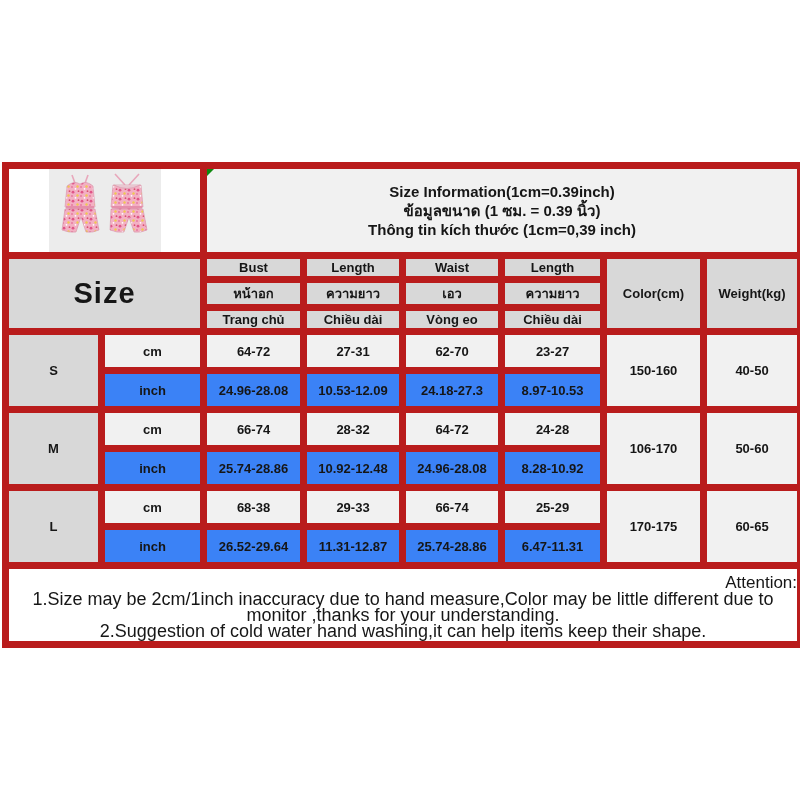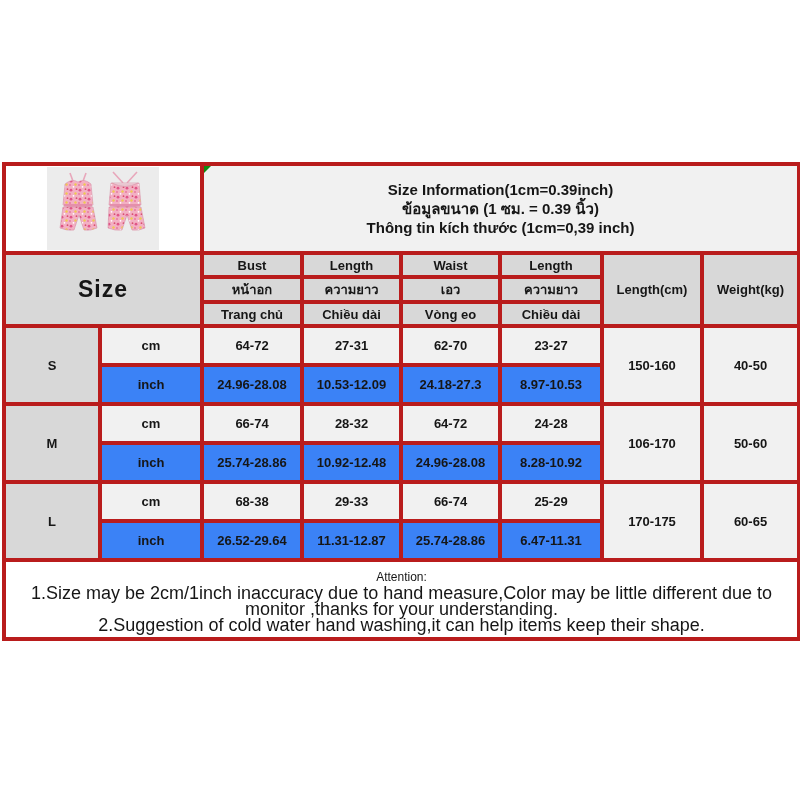--- a/index.html
+++ b/index.html
@@ -14,7 +14,7 @@
     border-collapse: collapse; table-layout: fixed;
   }
   table.size-chart td {
-    border: 4px solid #b91c1c;
+    border: 7px solid #b91c1c;
     text-align: center; vertical-align: middle;
     font-size: 13px; color: #161616;
     overflow: hidden;

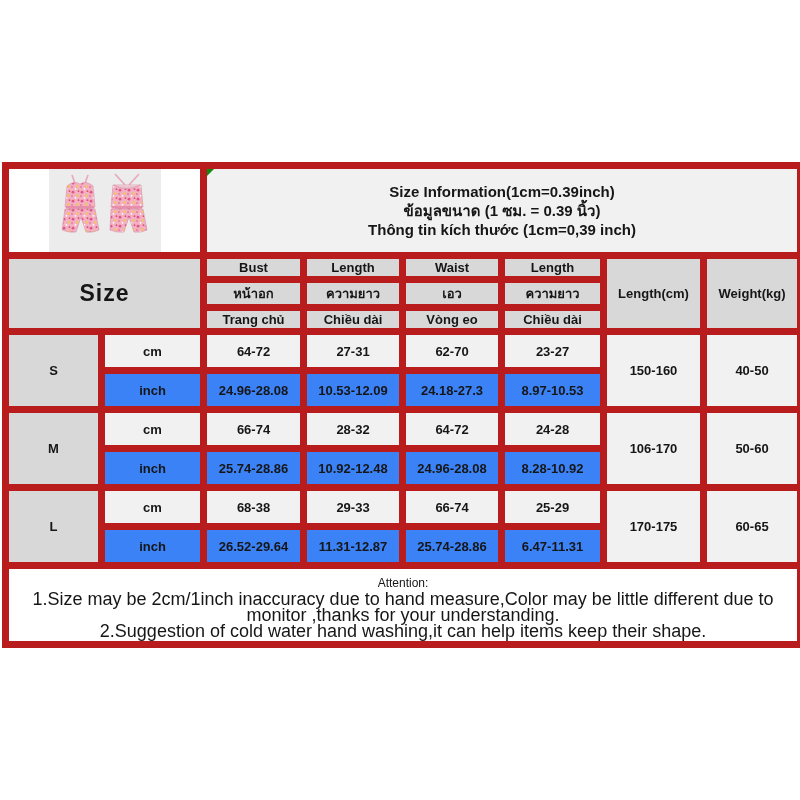--- a/index.html
+++ b/index.html
@@ -52,7 +52,7 @@
     border-right: 7px solid transparent;
   }
 
-  .size-big { font-weight: bold; font-size: 23px; letter-spacing: 1px; }
+  .size-big { font-weight: bold; font-size: 29px; letter-spacing: 1px; }
   .hdr { font-weight: bold; font-size: 12.5px; }
   .hdr-vi { font-weight: bold; font-size: 12.5px; }
   .letter { font-weight: bold; font-size: 14px; }

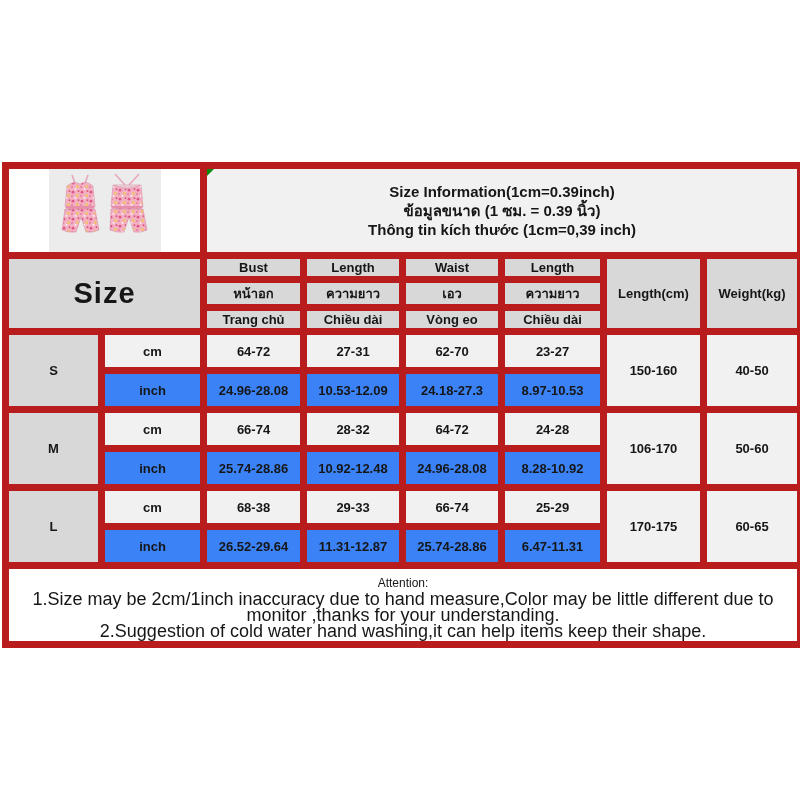--- a/index.html
+++ b/index.html
@@ -134,7 +134,7 @@
       <td class="bg-gray hdr">Length</td>
       <td class="bg-gray hdr">Waist</td>
       <td class="bg-gray hdr">Length</td>
-      <td rowspan="3" class="bg-gray hdr">Length(cm)</td>
+      <td rowspan="3" class="bg-gray hdr">Color(cm)</td>
       <td rowspan="3" class="bg-gray hdr">Weight(kg)</td>
     </tr>
     <tr class="r-head">

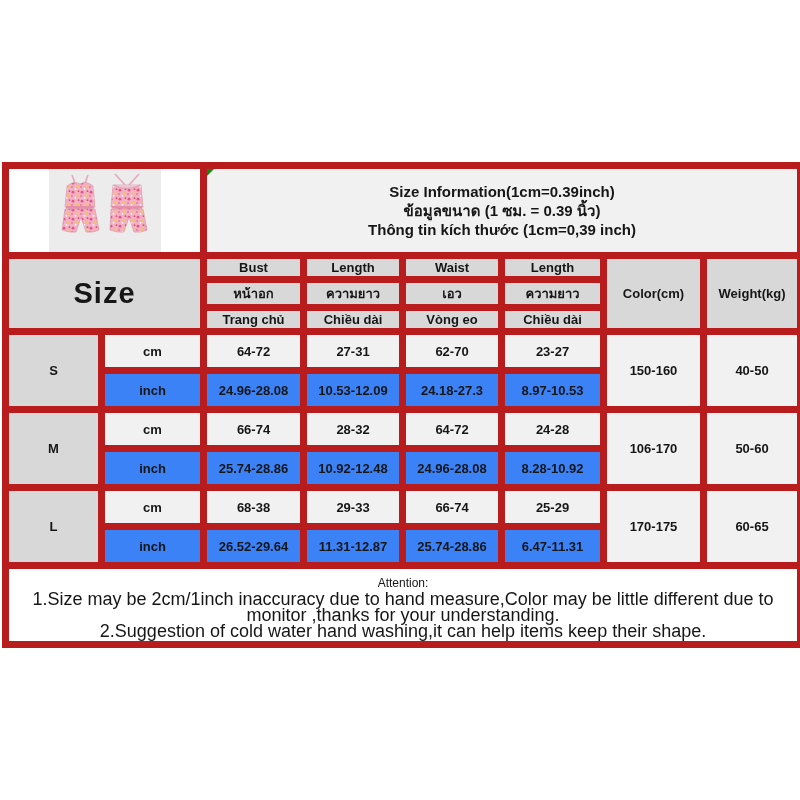--- a/index.html
+++ b/index.html
@@ -60,7 +60,7 @@
   .val { font-weight: bold; font-size: 13.5px; }
 
   .cell-note { background: #ffffff; vertical-align: top; padding-top: 3px; }
-  .cell-note .n-title { font-size: 12px; line-height: 16px; }
+  .cell-note .n-title { font-size: 17px; line-height: 16px; text-align: right; }
   .cell-note .n-line  { font-size: 18px; line-height: 16px; }
 
   .photo-wrap { display: flex; justify-content: center; align-items: center; height: 100%; }

